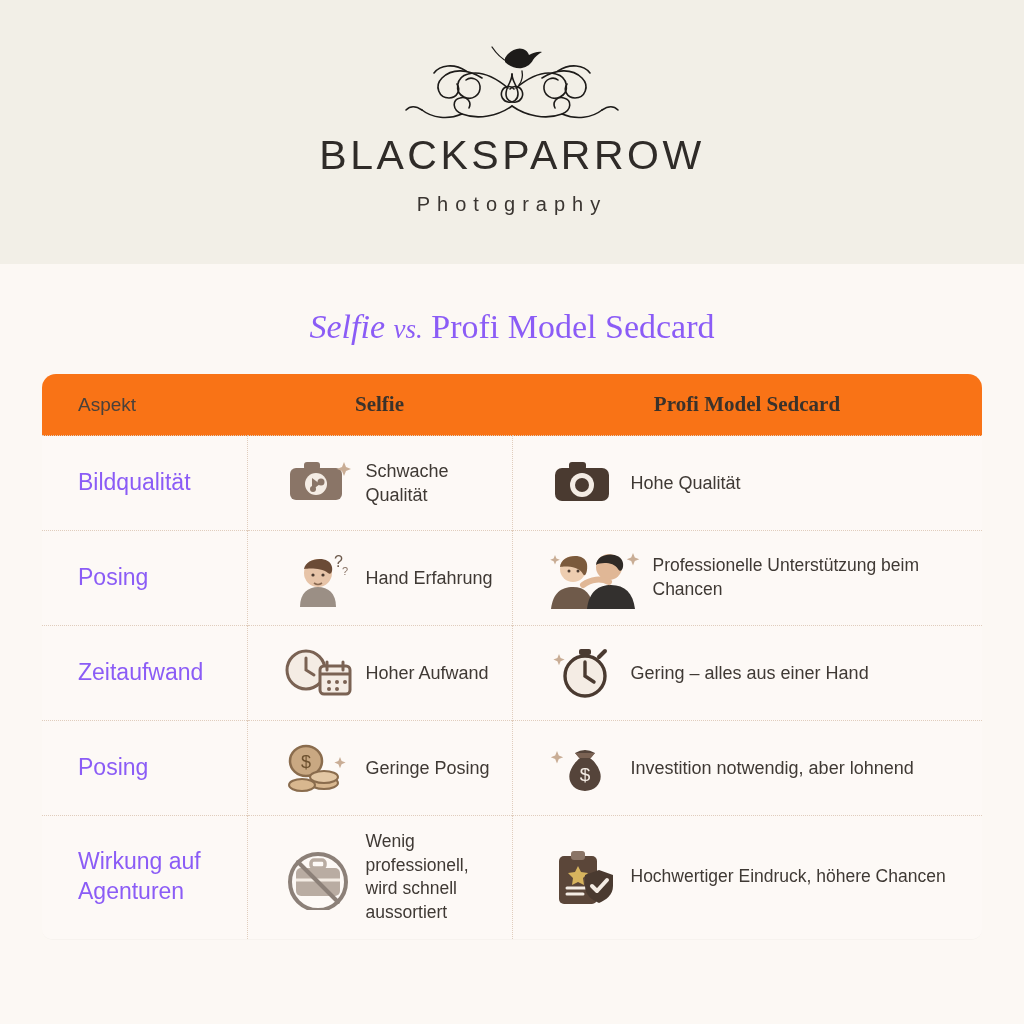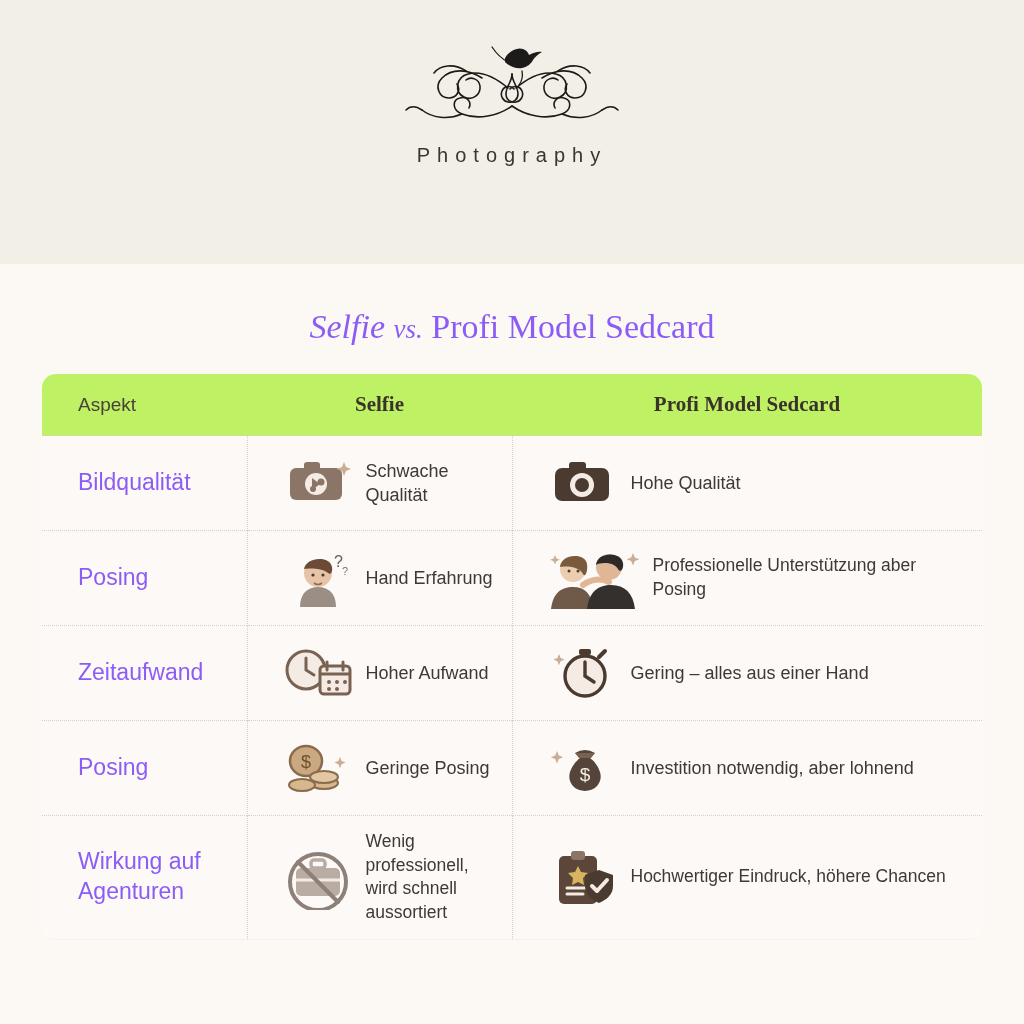--- a/index.html
+++ b/index.html
@@ -172,6 +172,7 @@
         <path d="M240 76 c6 -4 12 -4 16 0"></path>
       </g>
     </svg>
+    <div class="brand-name">BLACKSPARROW</div>
     <div class="brand-sub">Photography</div>
   </div>
 

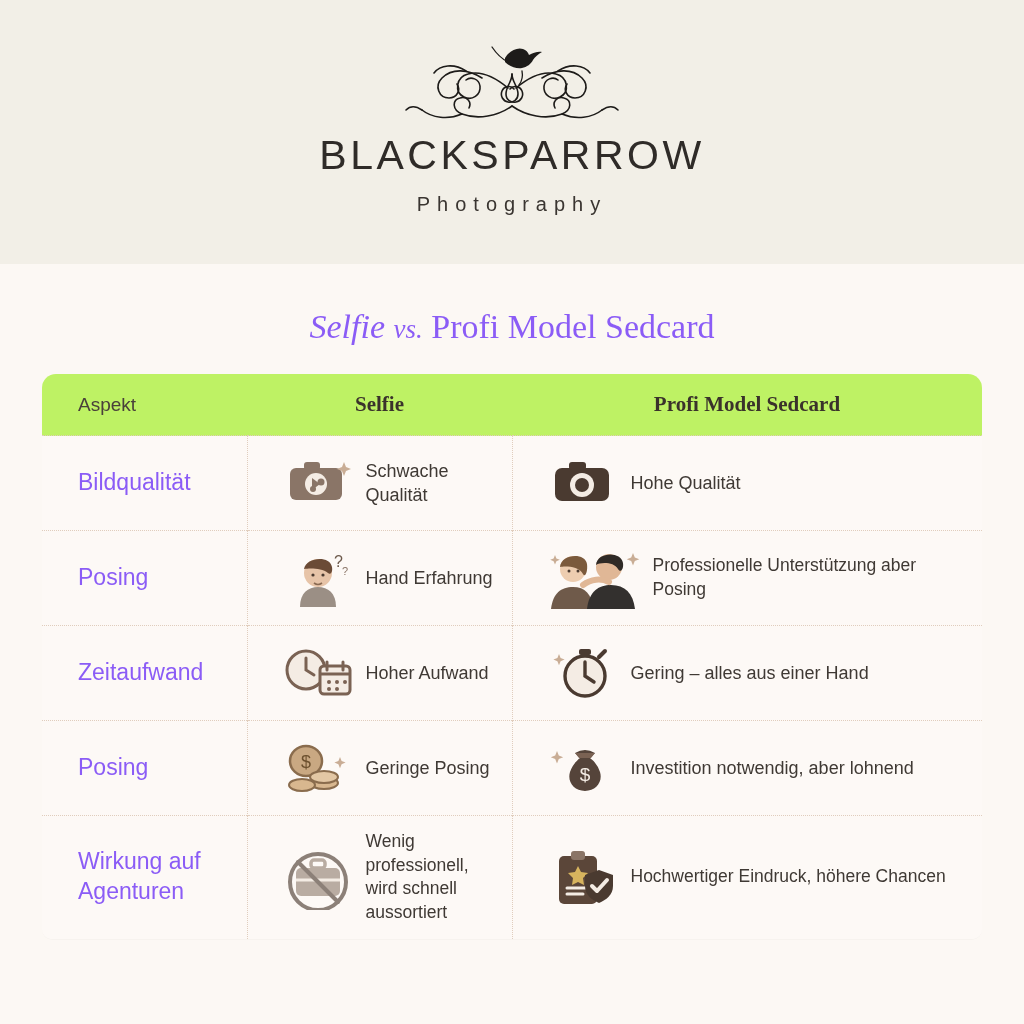--- a/index.html
+++ b/index.html
@@ -84,7 +84,7 @@
     table-layout: fixed;
   }
   table.compare thead th {
-    background: #bef264;
+    background: #f97316;
     font-family: "Liberation Serif", serif;
     font-size: 21px;
     color: #3a322b;

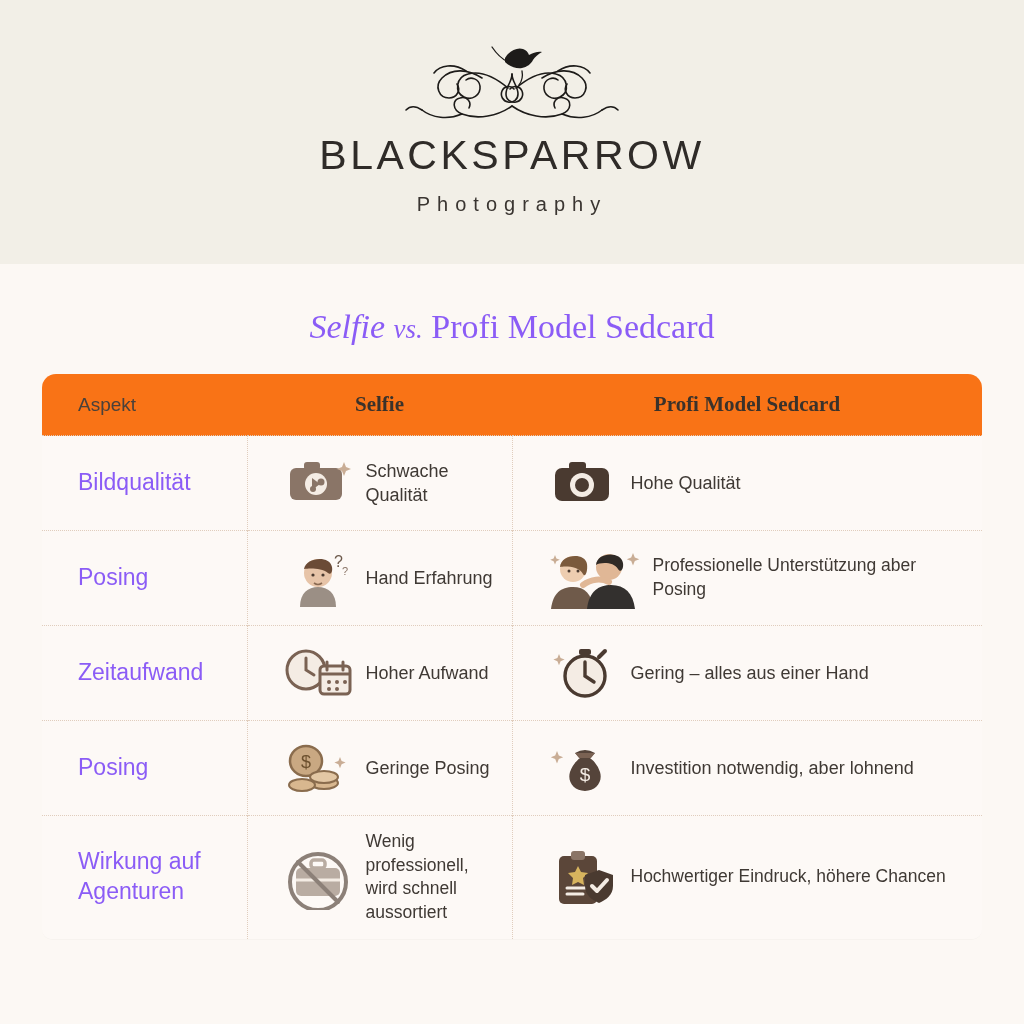--- a/index.html
+++ b/index.html
@@ -259,7 +259,7 @@
                 <path d="M86 8 l1.8 4.5 4.5 1.8 -4.5 1.8 -1.8 4.5 -1.8 -4.5 -4.5 -1.8 4.5 -1.8z" fill="#c9ad95"></path>
                 <path d="M8 10 l1.4 3.4 3.4 1.4 -3.4 1.4 -1.4 3.4 -1.4 -3.4 -3.4 -1.4 3.4 -1.4z" fill="#c9ad95"></path>
               </svg>
-              <div class="cell-text small">Professionelle Unterstützung aber Posing</div>
+              <div class="cell-text small">Professionelle Unterstützung beim Chancen</div>
             </div>
           </td>
         </tr>

